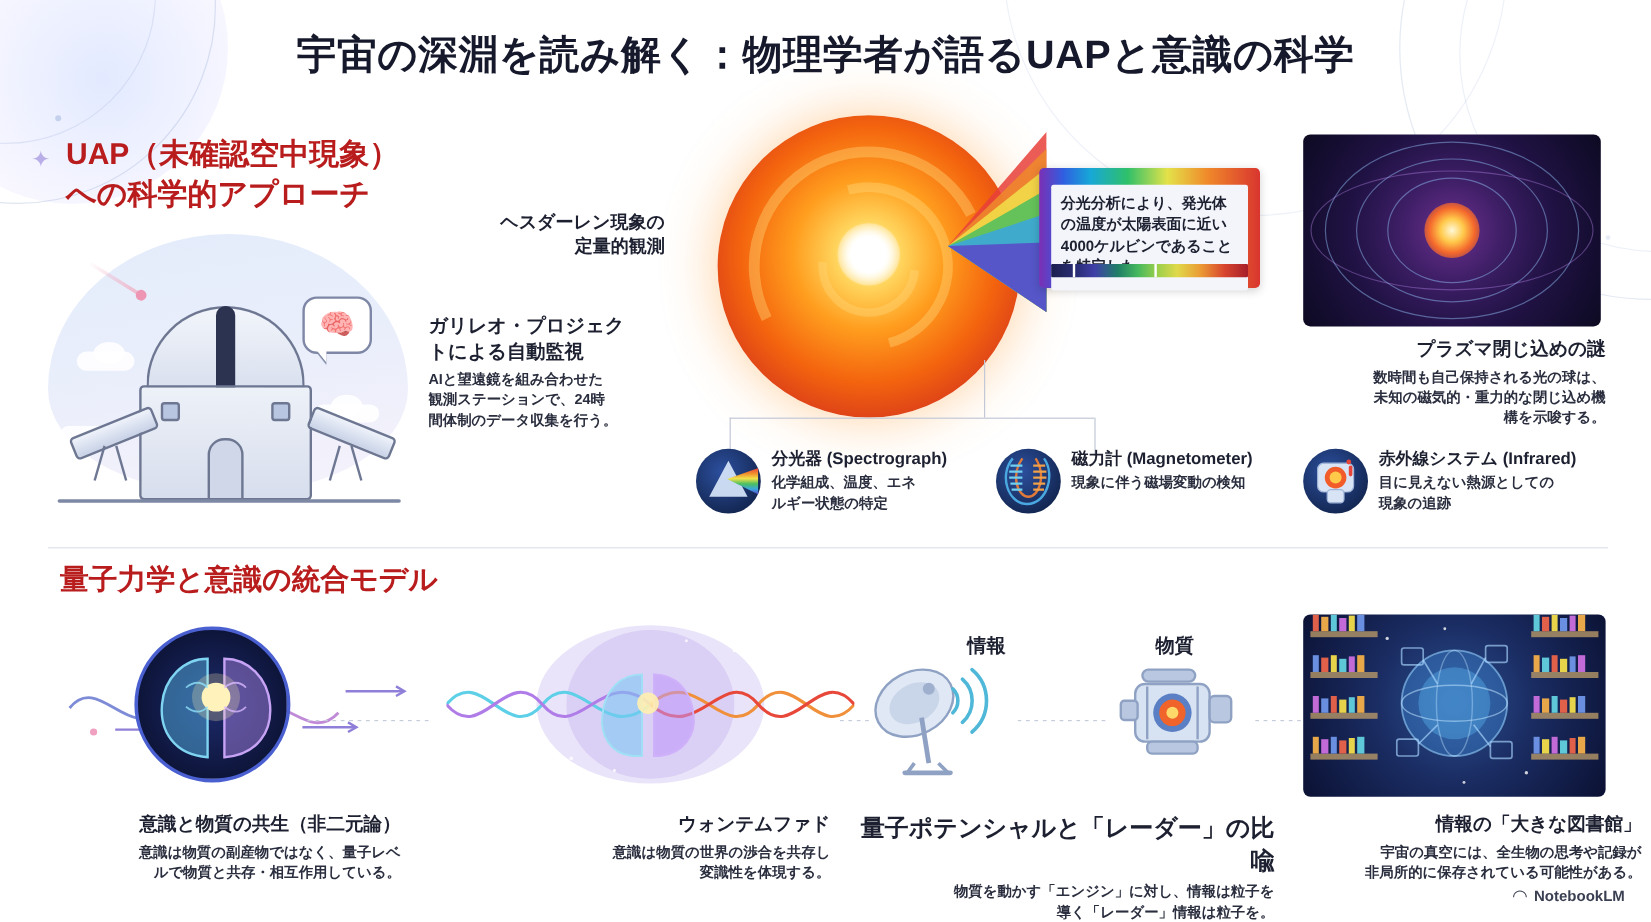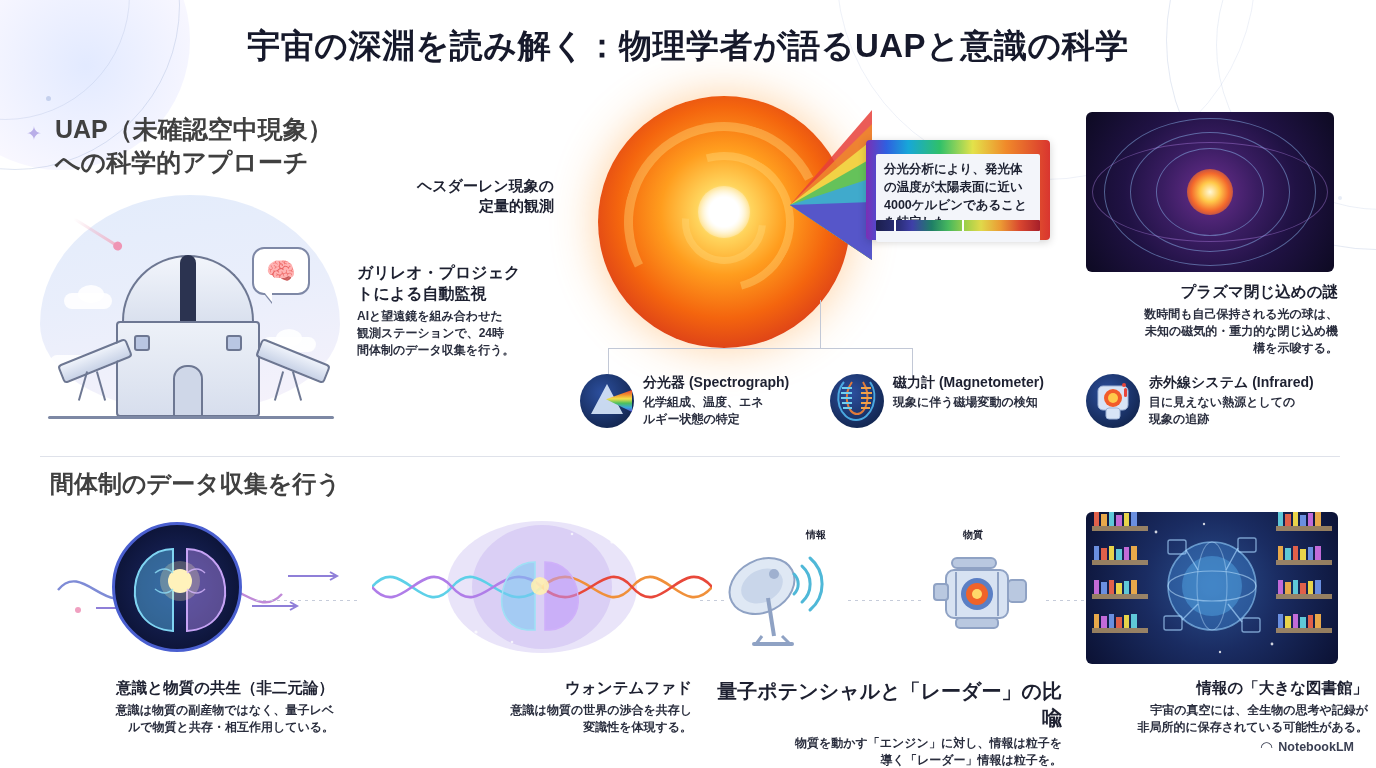--- a/index.html
+++ b/index.html
@@ -49,7 +49,7 @@
   
   .sec-head {
     position: absolute;
-    font-size: 25px; font-weight: 700; color: #404040;
+    font-size: 25px; font-weight: 700; color: #b91c1c;
     line-height: 1.32;
   }
   #uap-head { left: 55px; top: 113px; }

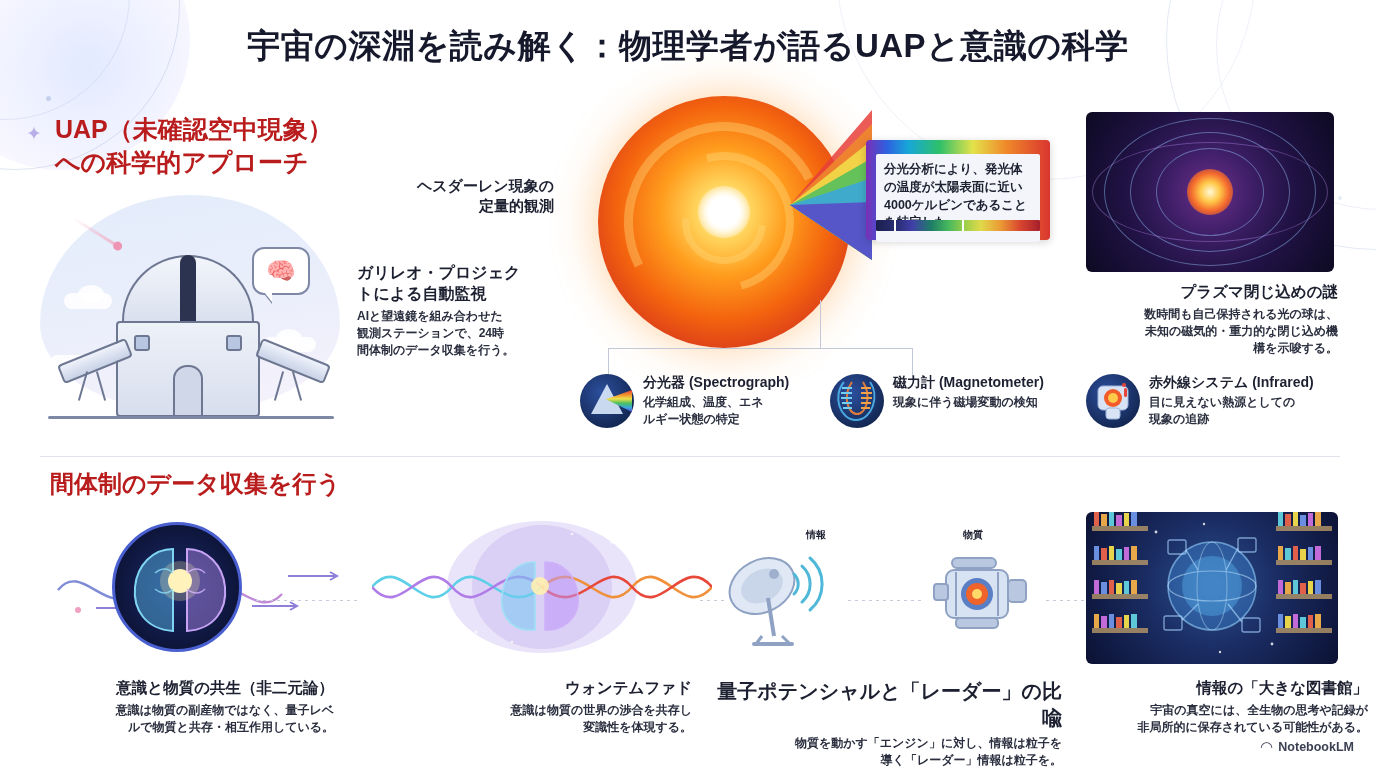--- a/index.html
+++ b/index.html
@@ -468,7 +468,7 @@
 
   <div class="divider"></div>
 
-  <div class="sec-head" id="qm-head">間体制のデータ収集を行う</div>
+  <div class="sec-head" id="qm-head">量子力学と意識の統合モデル</div>
 
   <div class="circ-img" id="consc-circle">
     <svg viewBox="0 0 130 130" width="130" height="130">

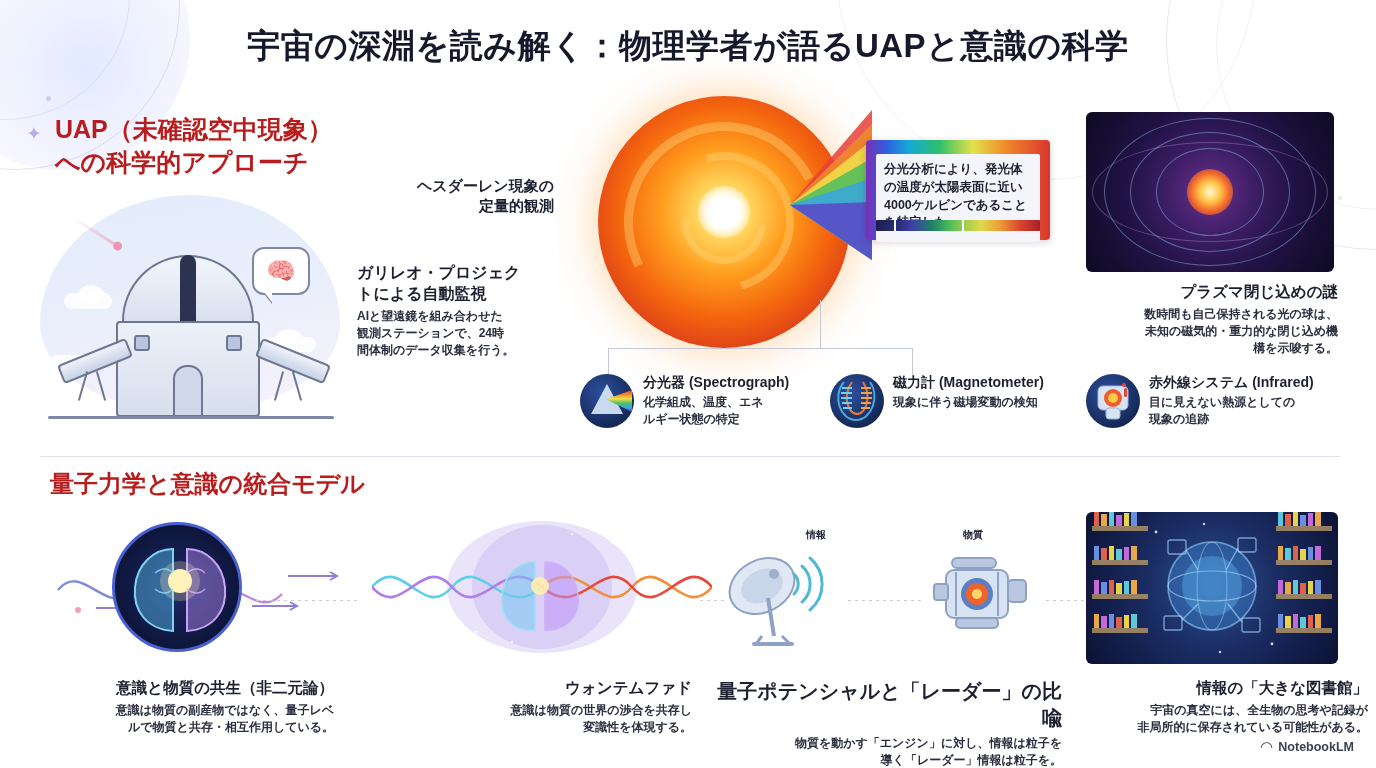--- a/index.html
+++ b/index.html
@@ -250,7 +250,7 @@
   }
 
   .mini-label {
-    position: absolute; font-size: 10px; font-weight: 700; color: #1d2030;
+    position: absolute; font-size: 16px; font-weight: 700; color: #1d2030;
   }
 
   .dash-conn {

